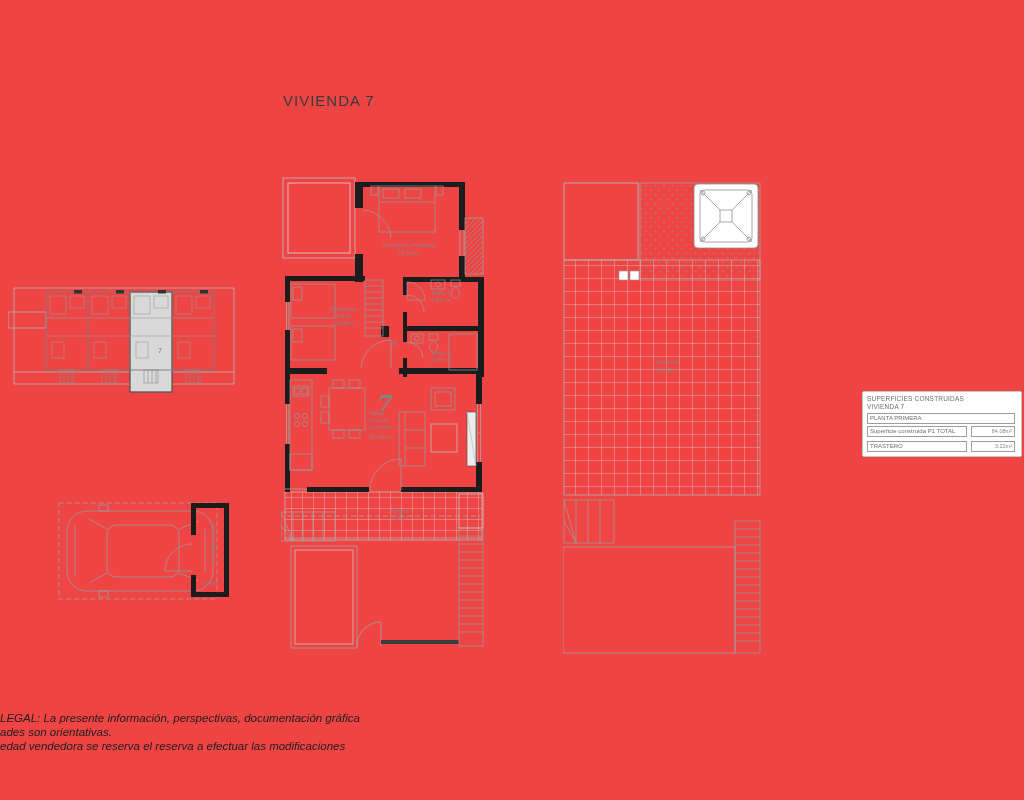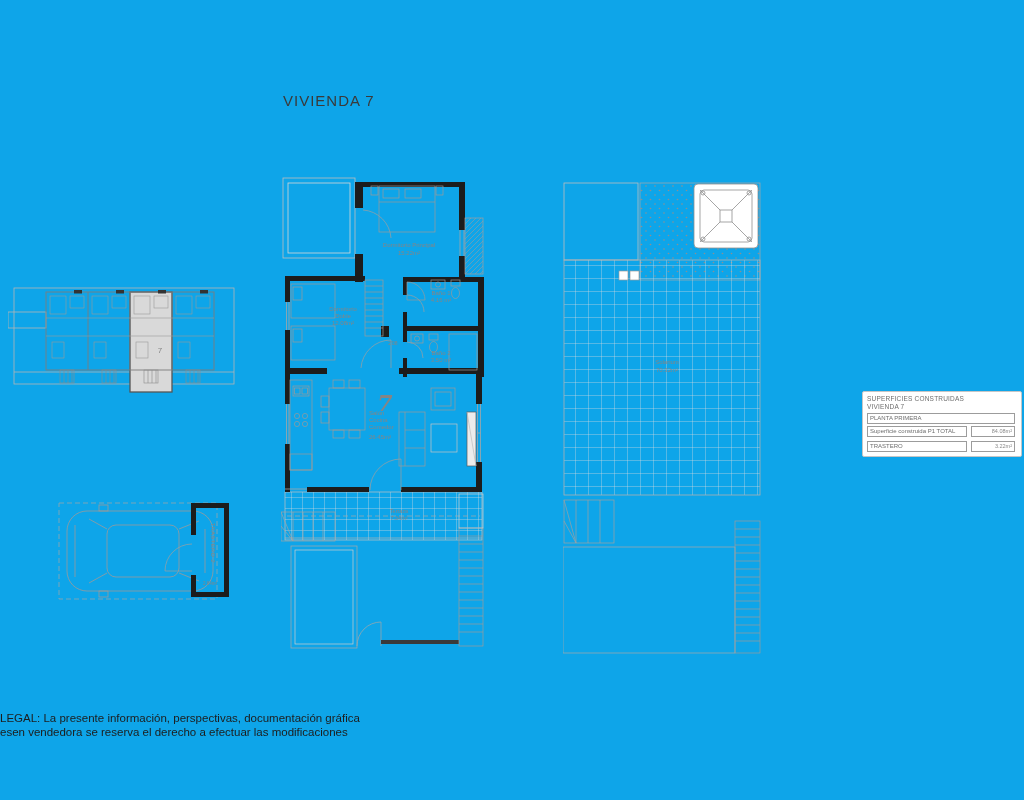--- a/index.html
+++ b/index.html
@@ -5,7 +5,7 @@
   * { margin:0; padding:0; box-sizing:border-box; }
   html,body { background:#ffffff; }
   .canvas {
-    position:relative; width:1024px; height:800px; background:#0ea5e9;
+    position:relative; width:1024px; height:800px; background:#ef4444;
     font-family:"Liberation Sans", sans-serif; overflow:hidden;
   }
   .abs { position:absolute; }

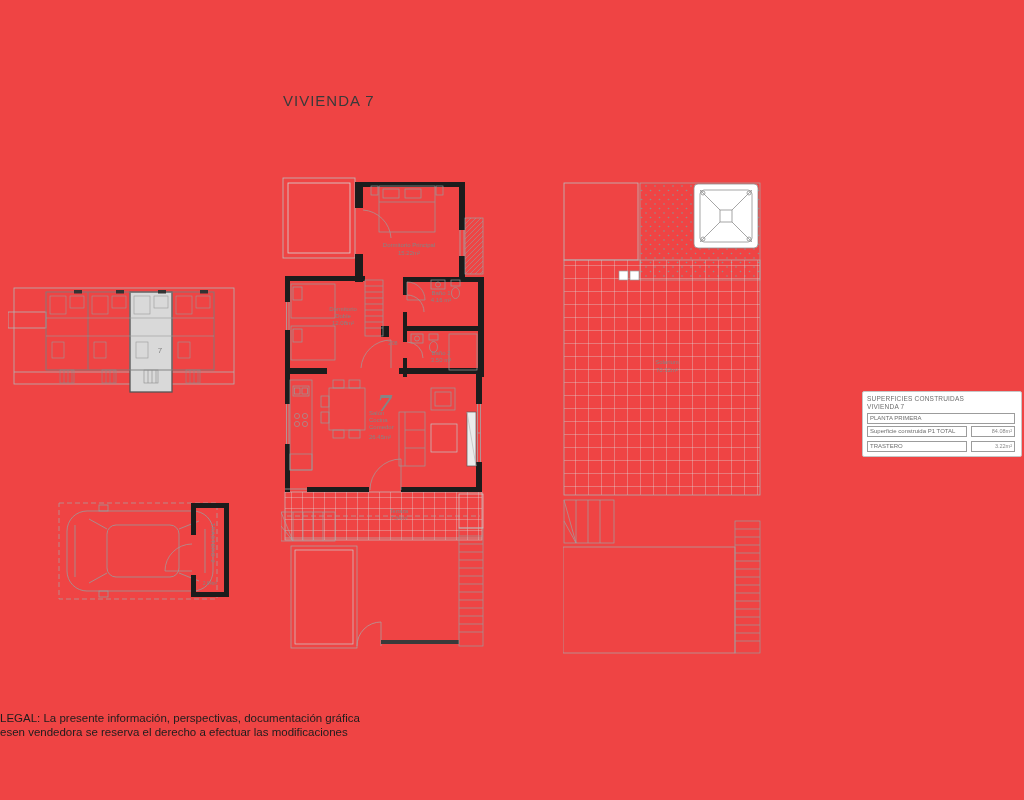--- a/index.html
+++ b/index.html
@@ -36,7 +36,7 @@
   
   .legal {
     left:0px; top:711px; width:420px; font-size:11.5px; line-height:14px;
-    color:#1d1d1d; white-space:nowrap;
+    color:#1d1d1d; white-space:nowrap;font-style:italic;
   }
 </style>
 </head>

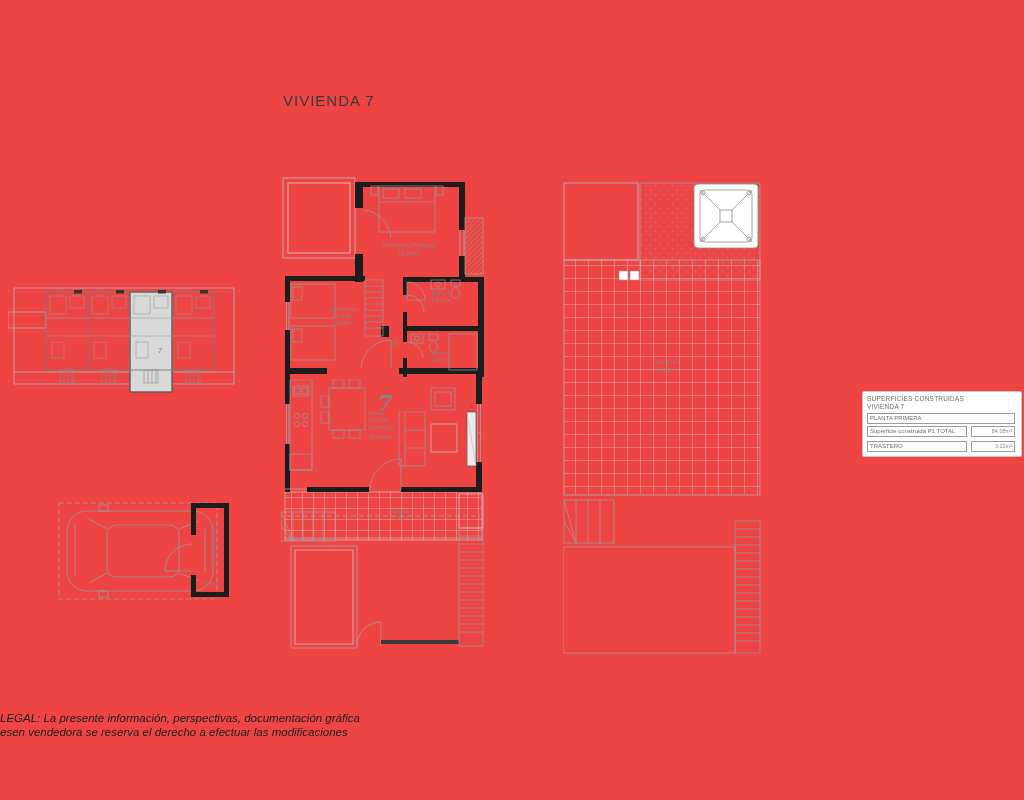--- a/index.html
+++ b/index.html
@@ -434,6 +434,7 @@
 
   <div class="abs legal">
     <div>LEGAL: La presente información, perspectivas, documentación gráfica</div>
+    <div>ades son orientativas.</div>
     <div>esen vendedora se reserva el derecho a efectuar las modificaciones</div>
   </div>
 

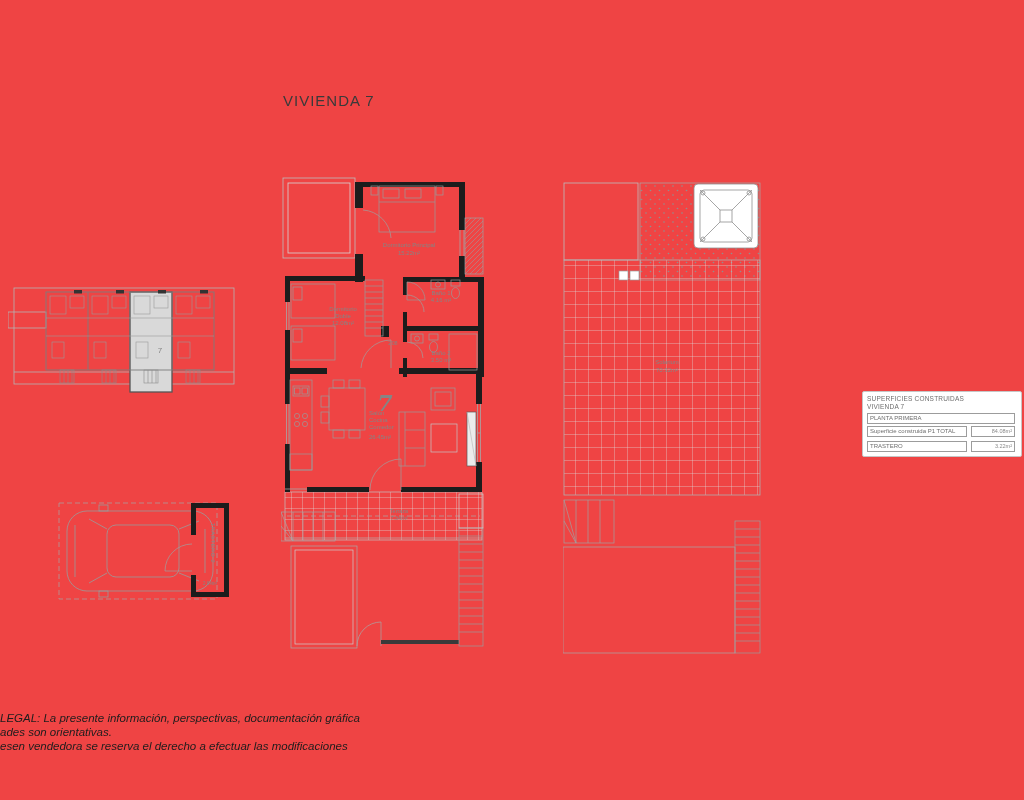--- a/index.html
+++ b/index.html
@@ -435,7 +435,7 @@
   <div class="abs legal">
     <div>LEGAL: La presente información, perspectivas, documentación gráfica</div>
     <div>ades son orientativas.</div>
-    <div>esen vendedora se reserva el derecho a efectuar las modificaciones</div>
+    <div>edad vendedora se reserva el reserva a efectuar las modificaciones</div>
   </div>
 
 </div>

